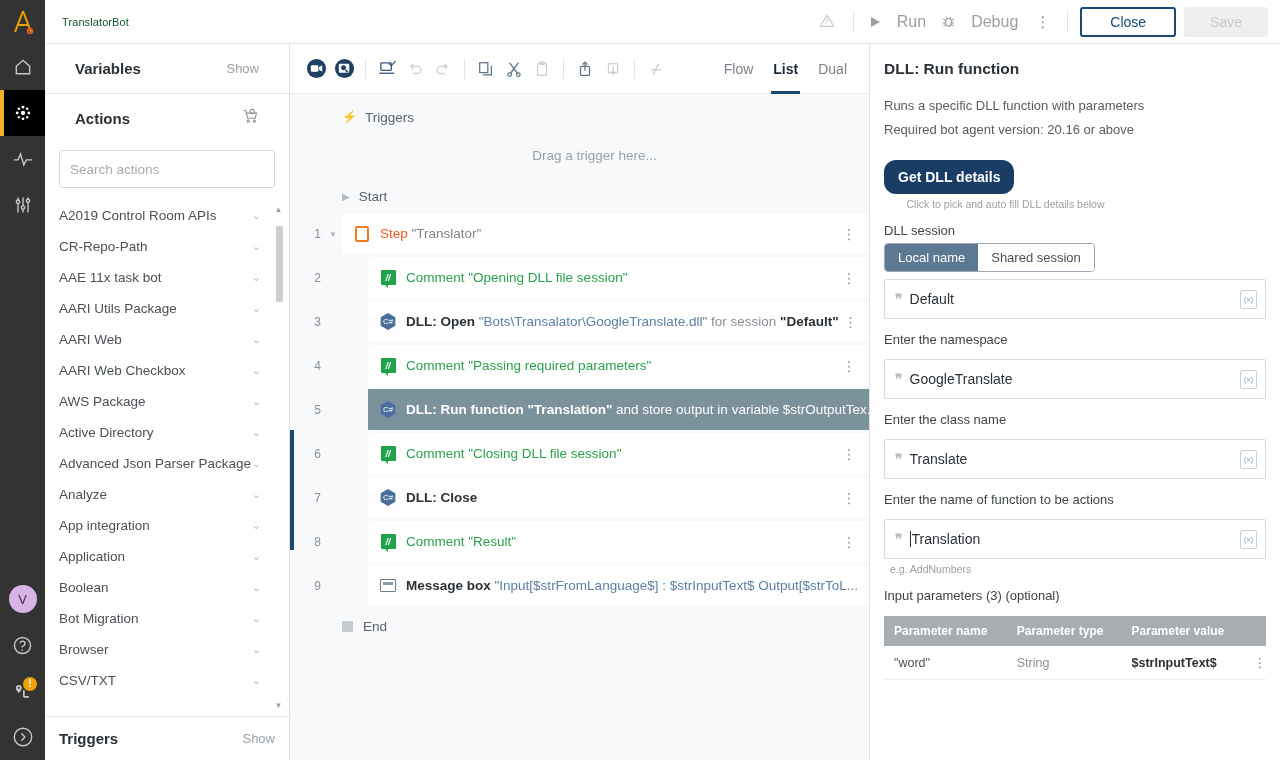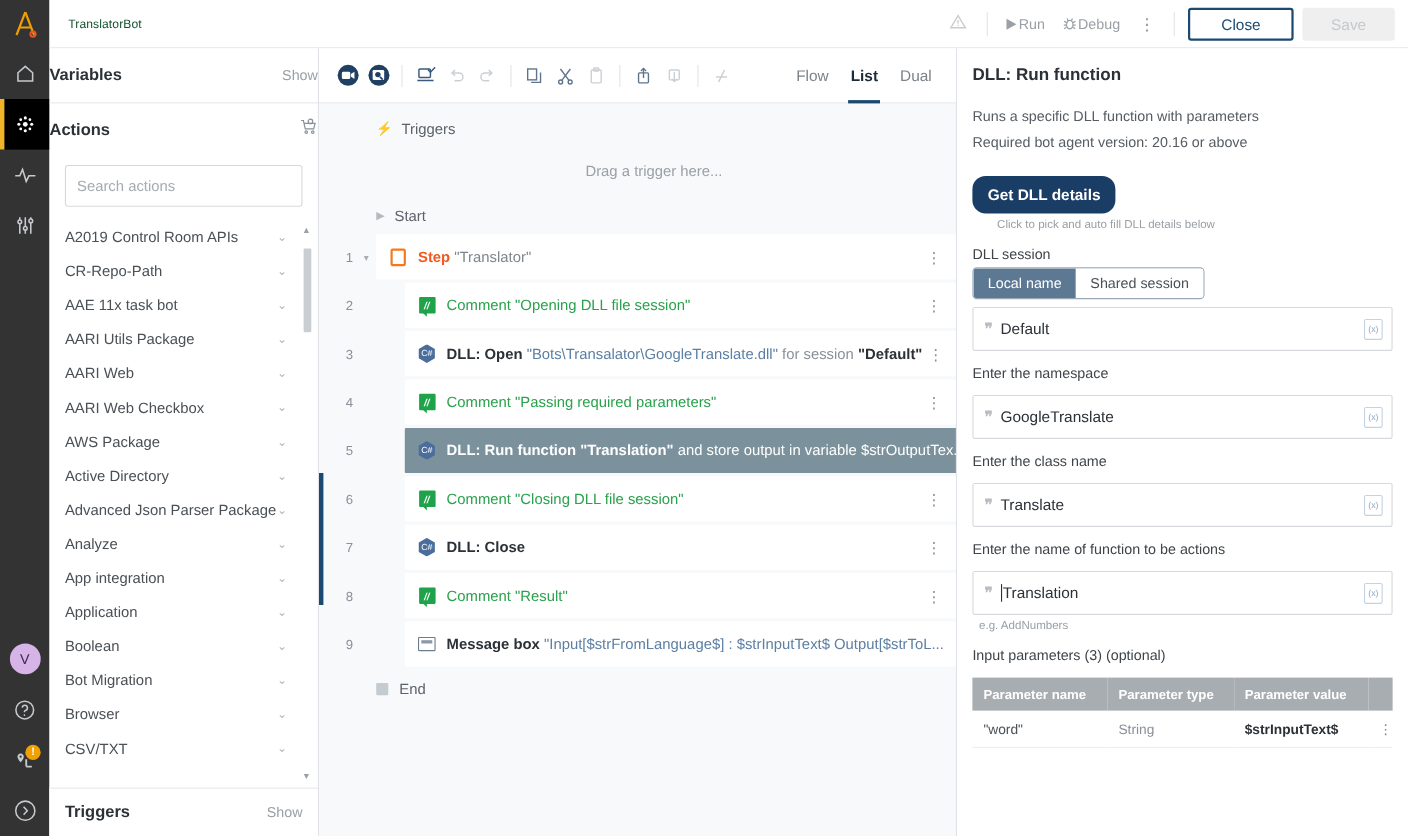--- a/index.html
+++ b/index.html
@@ -57,8 +57,8 @@
   .hdr-warn { color: #c9ccd0; font-size: 15px; padding: 0 10px; }
   .hdr-sep { width: 1px; height: 22px; background: #e1e4e8; margin: 0 8px; }
   .hdr-btn {
-    display: flex; align-items: center; gap: 1px;
-    font-size: 13px; color: #9aa0a6; padding: 3px 8px; cursor: pointer;
+    display: flex; align-items: center; gap: 16px;
+    font-size: 16px; color: #9aa0a6; padding: 3px 8px; cursor: pointer;
   }
   .hdr-kebab { color: #8a9099; font-size: 15px; padding: 0 9px; cursor: pointer; letter-spacing: 0; }
   .btn-close {

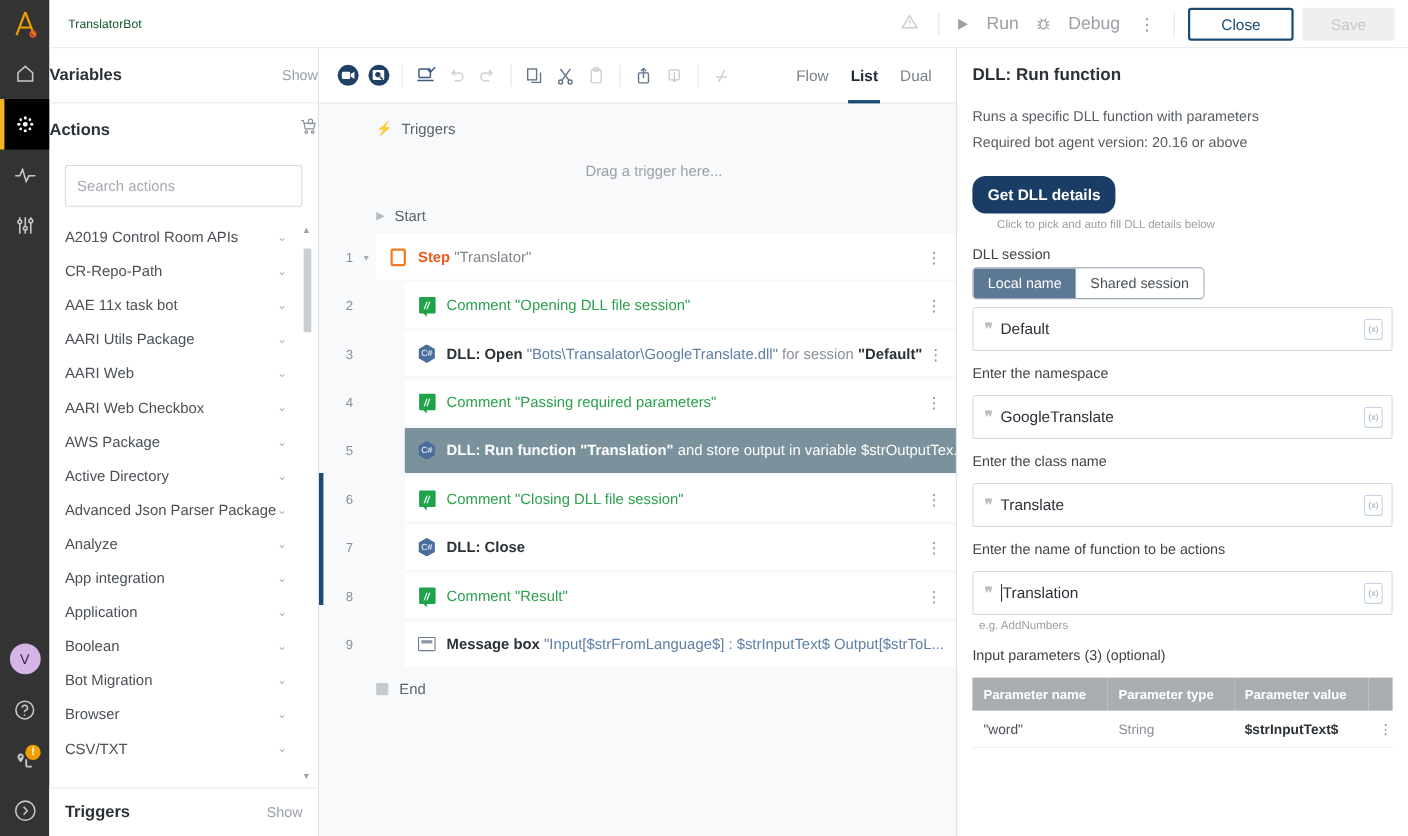--- a/index.html
+++ b/index.html
@@ -79,7 +79,7 @@
   }
   .panel-bar {
     height: 50px; flex: 0 0 50px; display: flex; align-items: center;
-    padding: 0 0; border-bottom: 1px solid #e6e9ed;
+    padding: 0 30px; border-bottom: 1px solid #e6e9ed;
   }
   .panel-bar h3 { font-size: 15px; color: #2b3137; font-weight: bold; }
   .panel-bar .show-link { margin-left: auto; font-size: 13px; color: #9aa0a6; cursor: pointer; }

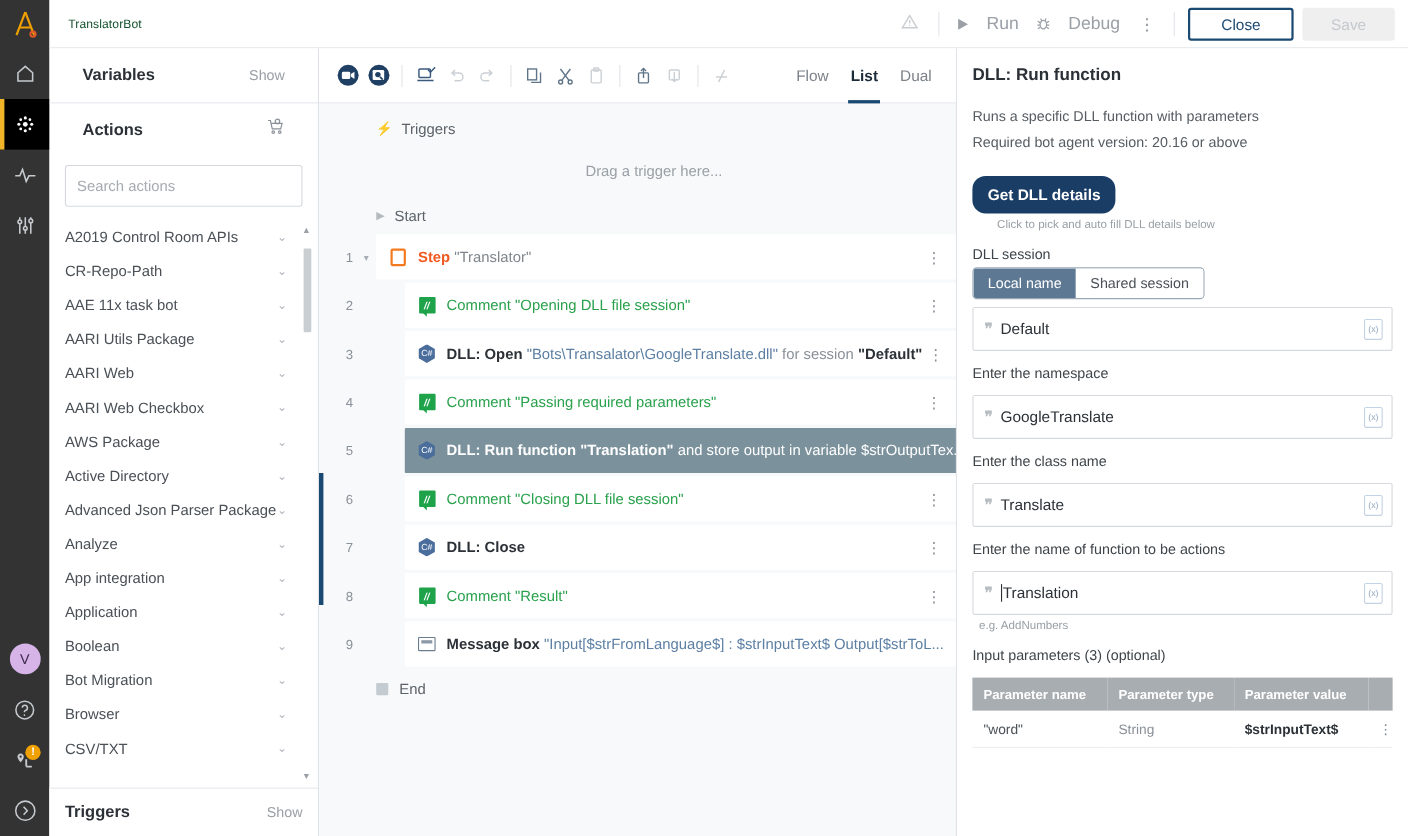--- a/index.html
+++ b/index.html
@@ -201,7 +201,7 @@
   }
   .ico-end { width: 11px; height: 11px; background: #c4cbd1; border-radius: 1px; }
   .row-text { flex: 1 1 auto; overflow: hidden; white-space: nowrap; text-overflow: ellipsis; }
-  .t-step { color: #f0591f; font-weight: bold; }
+  .t-step { color: #f0591f; font-weight: normal; }
   .t-comment { color: #2aa14d; }
   .t-quote { color: #7f868c; }
   .t-dark { color: #2b3137; font-weight: bold; }

